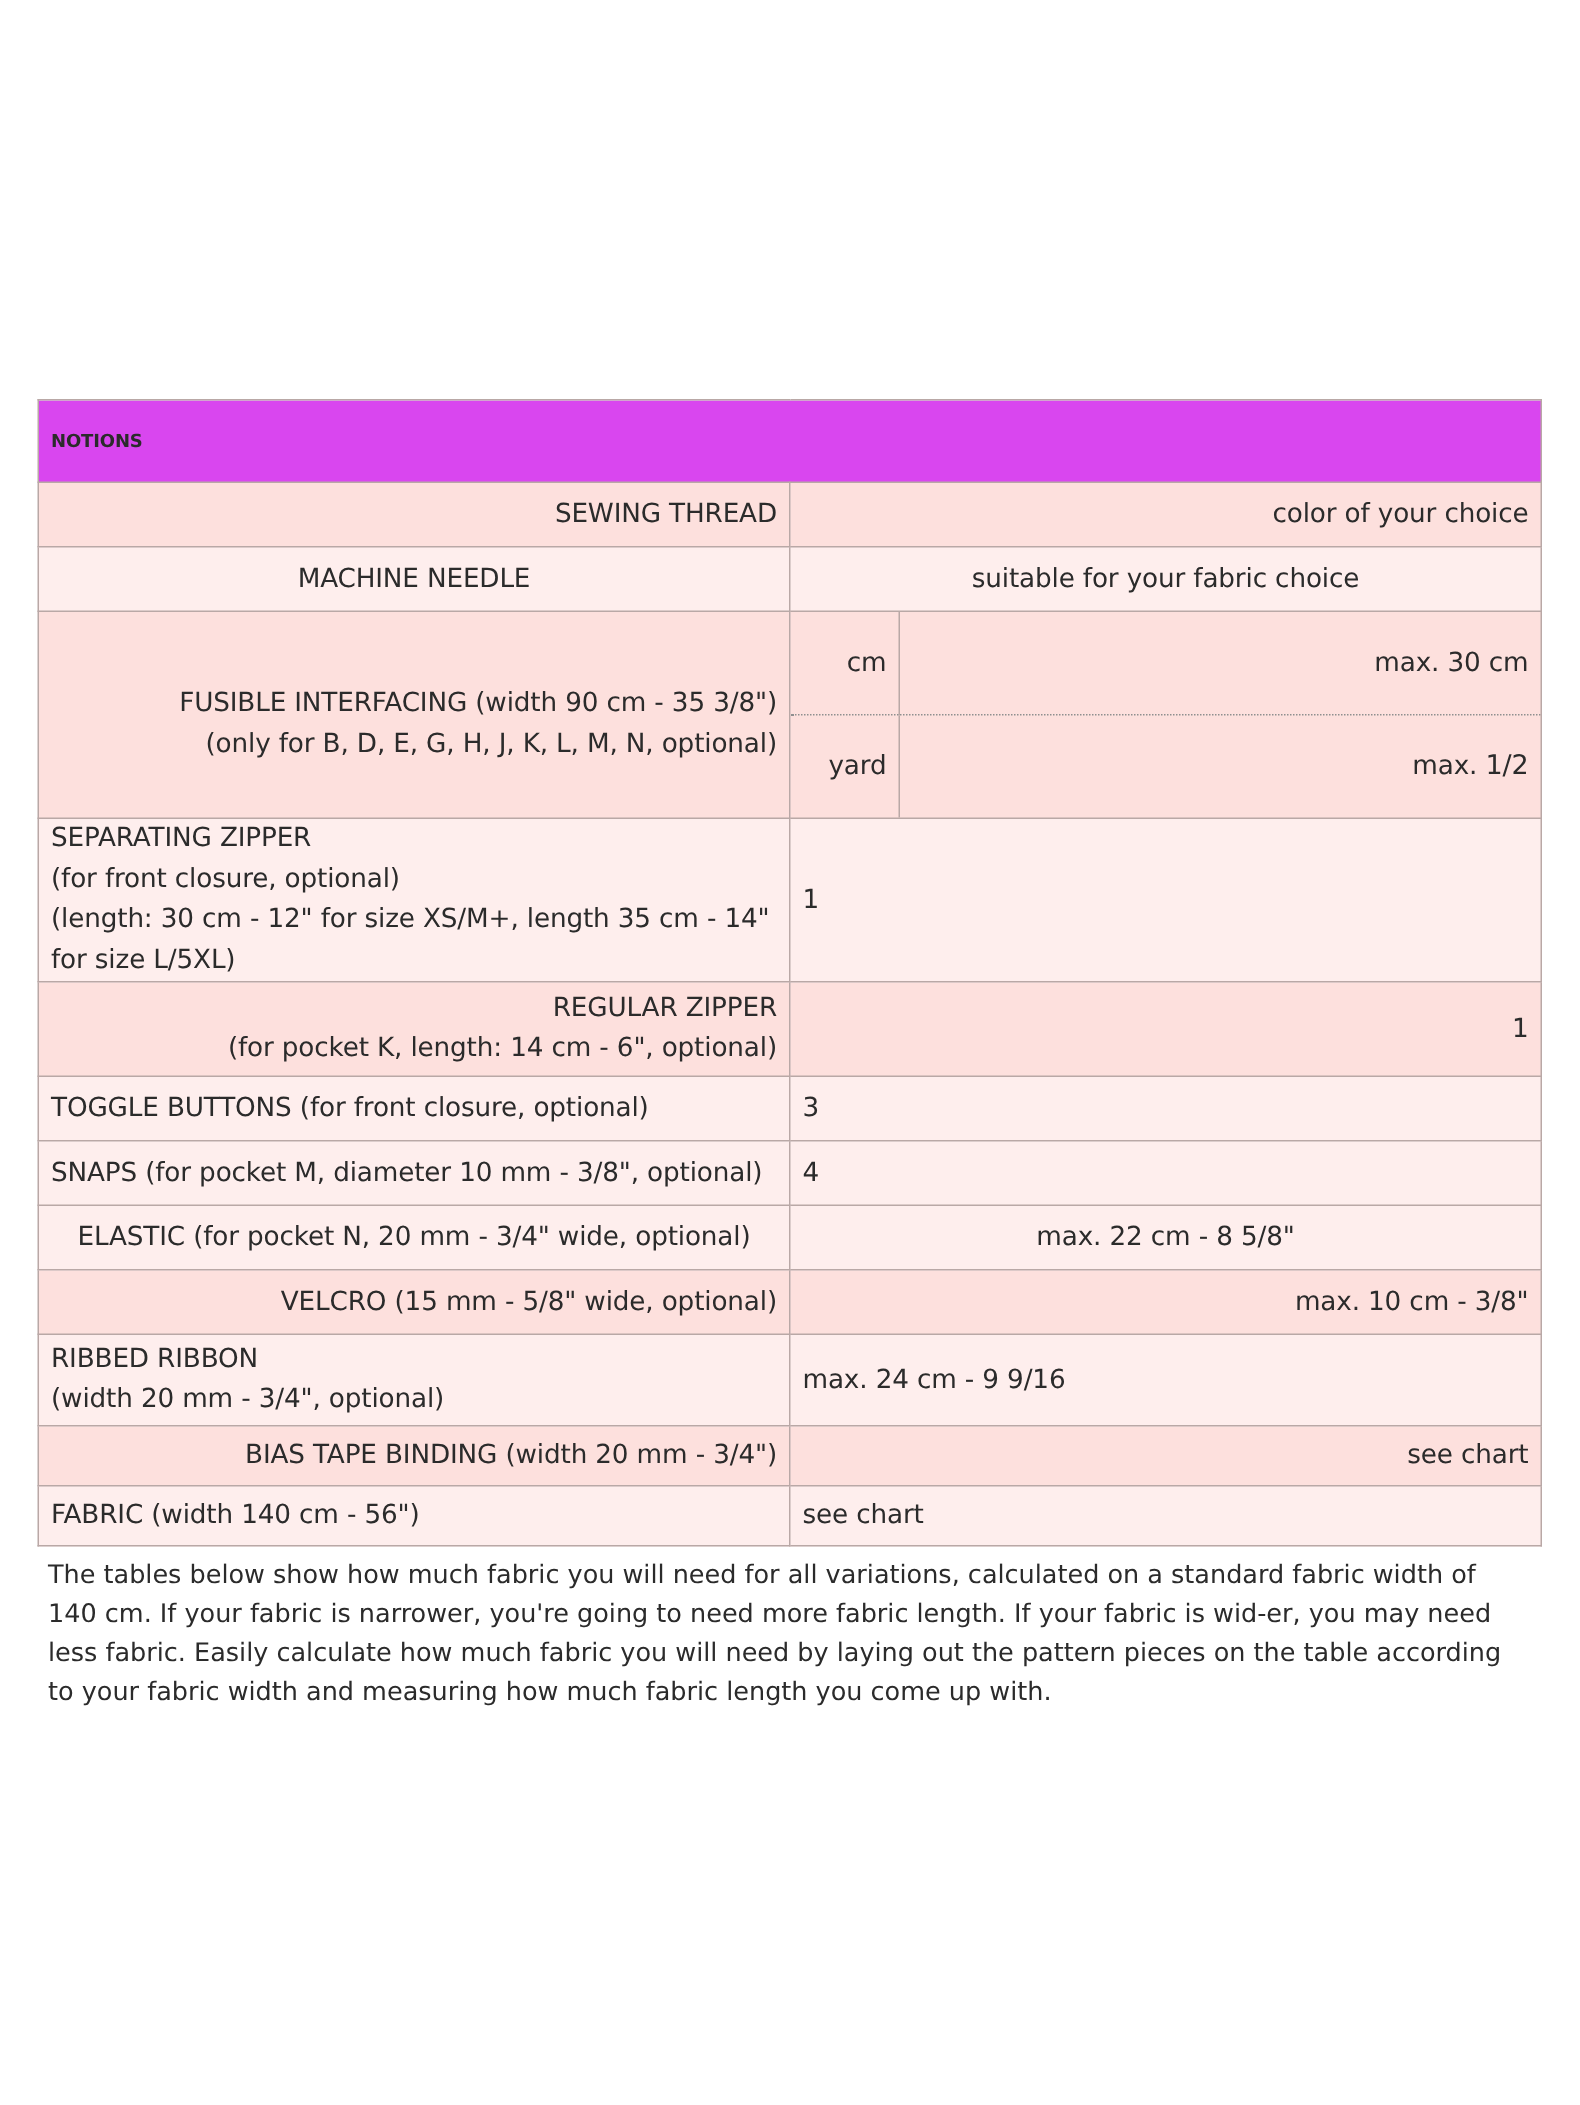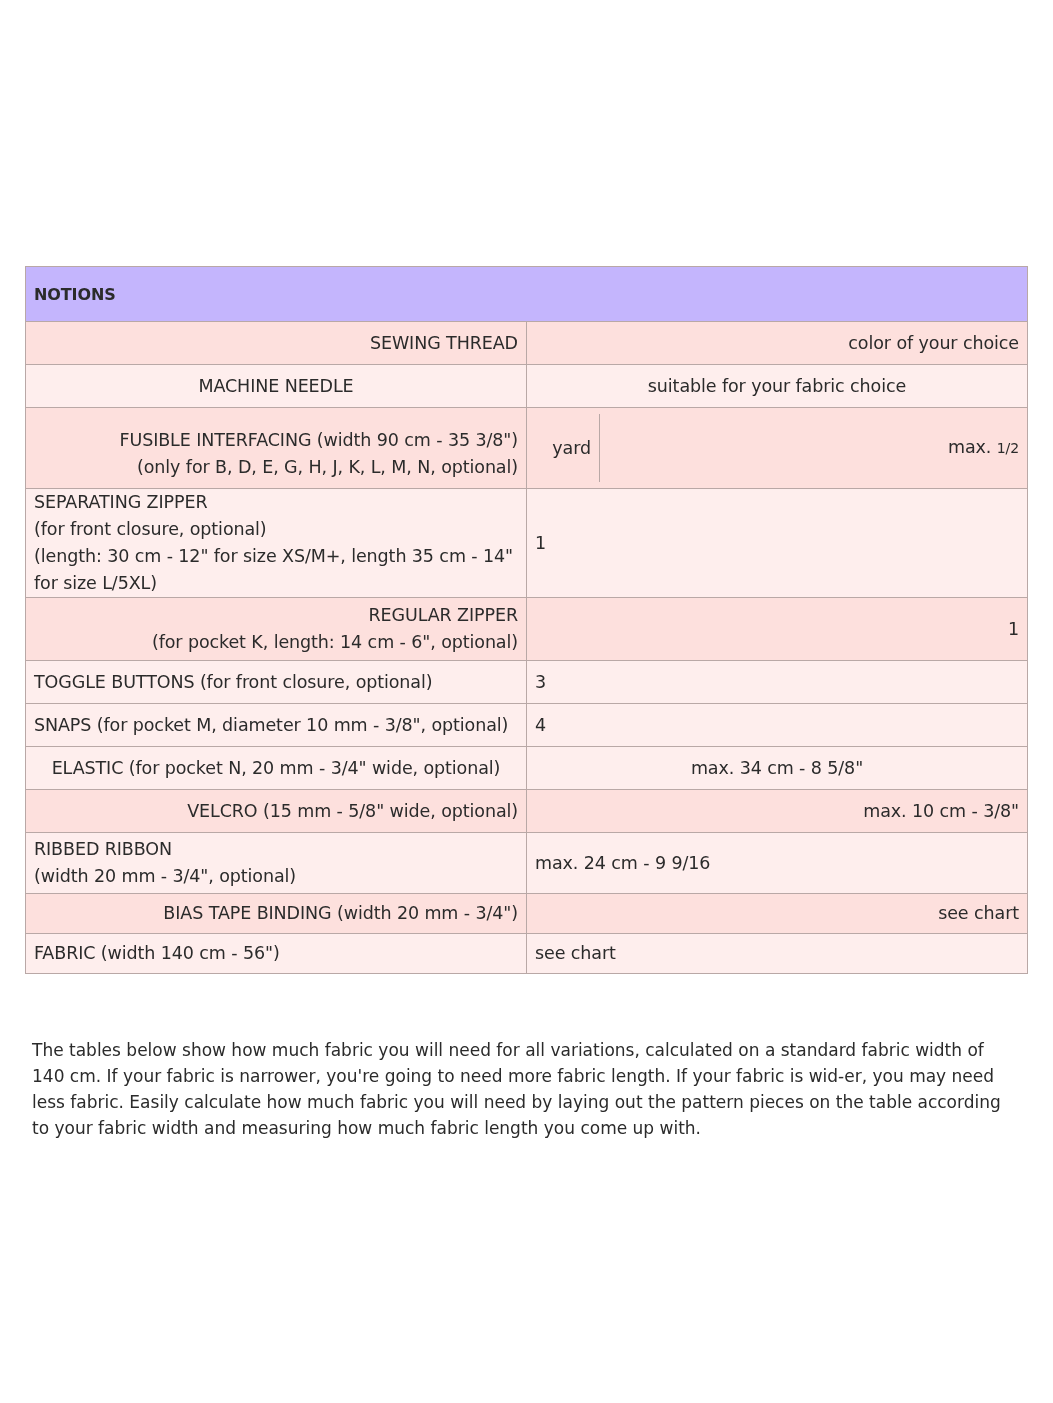--- a/index.html
+++ b/index.html
@@ -11,7 +11,7 @@
   table.notions td { border: 1px solid #b9a8a6; padding: 0 8px; font-size: 17.5px;
                      line-height: 27px; vertical-align: middle; letter-spacing: -0.1px; }
   td.col-name { width: 676px; }
-  tr.hdr td { background: #c4b5fd; height: 54px; font-weight: bold; font-size: 16px; }
+  tr.hdr td { background: #d946ef; height: 54px; font-weight: bold; font-size: 12px; }
   tr.dark td { background: #fde0dd; text-align: right; }
   tr.light td { background: #feeeed; }
   tr.h42 td { height: 42px; }

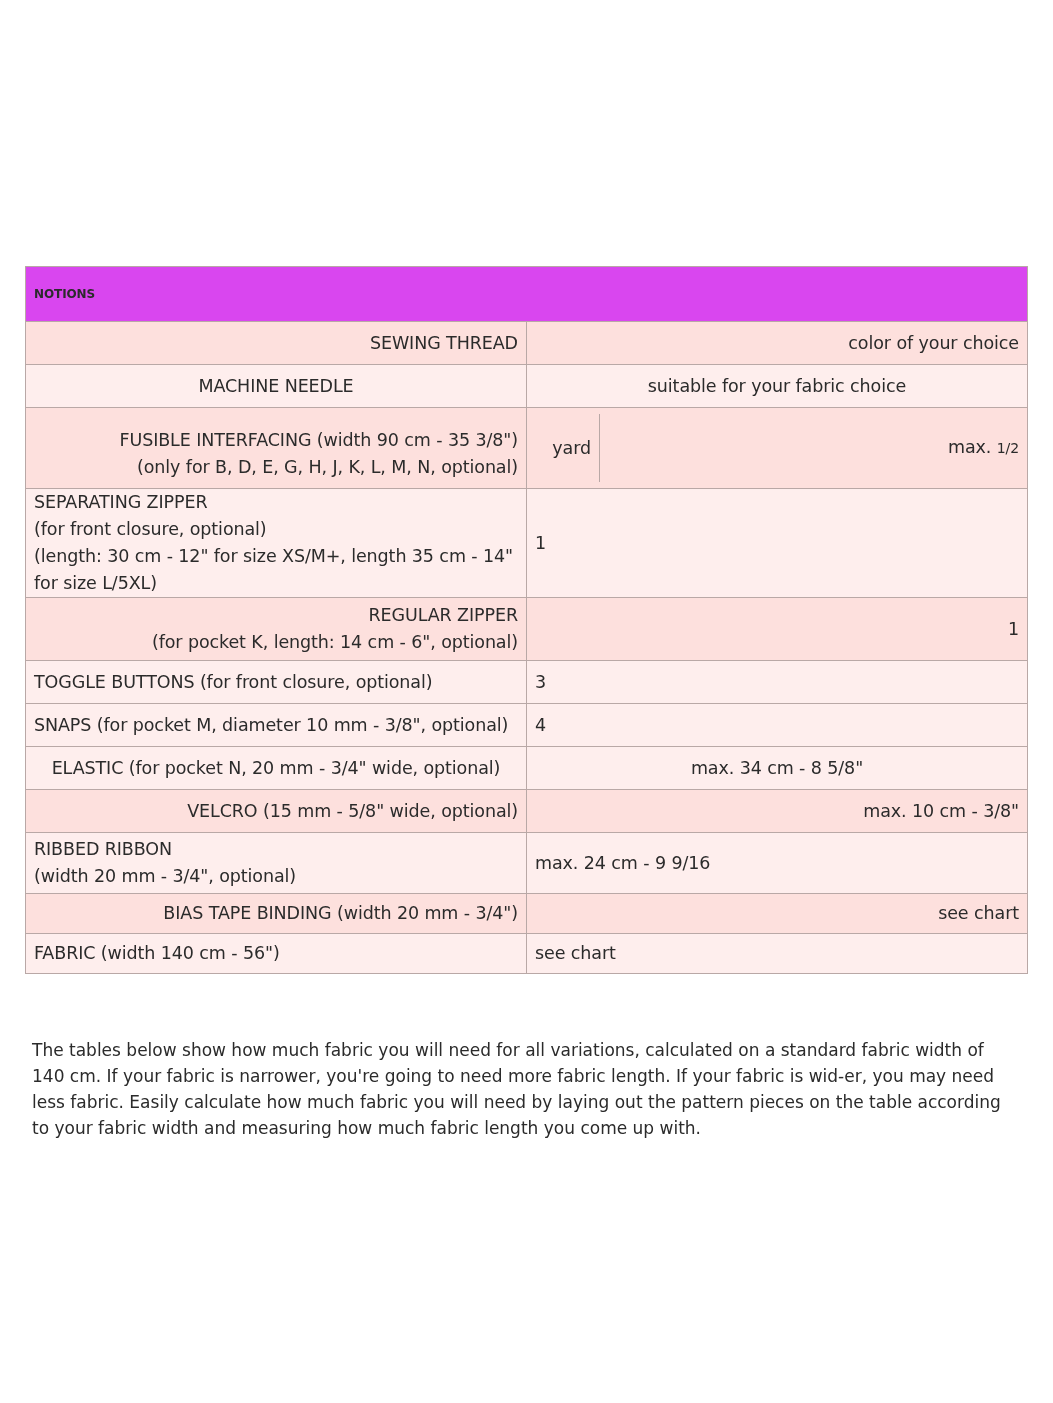--- a/index.html
+++ b/index.html
@@ -58,6 +58,10 @@
       <td class="subwrap">
         <table class="sub">
           <tbody>
+                <tr class="first">
+            <td class="unit">cm</td>
+            <td>max. 30 cm</td>
+          </tr>
           <tr>
             <td class="unit">yard</td>
             <td><span>max. </span><span class="frac">1/2</span></td>

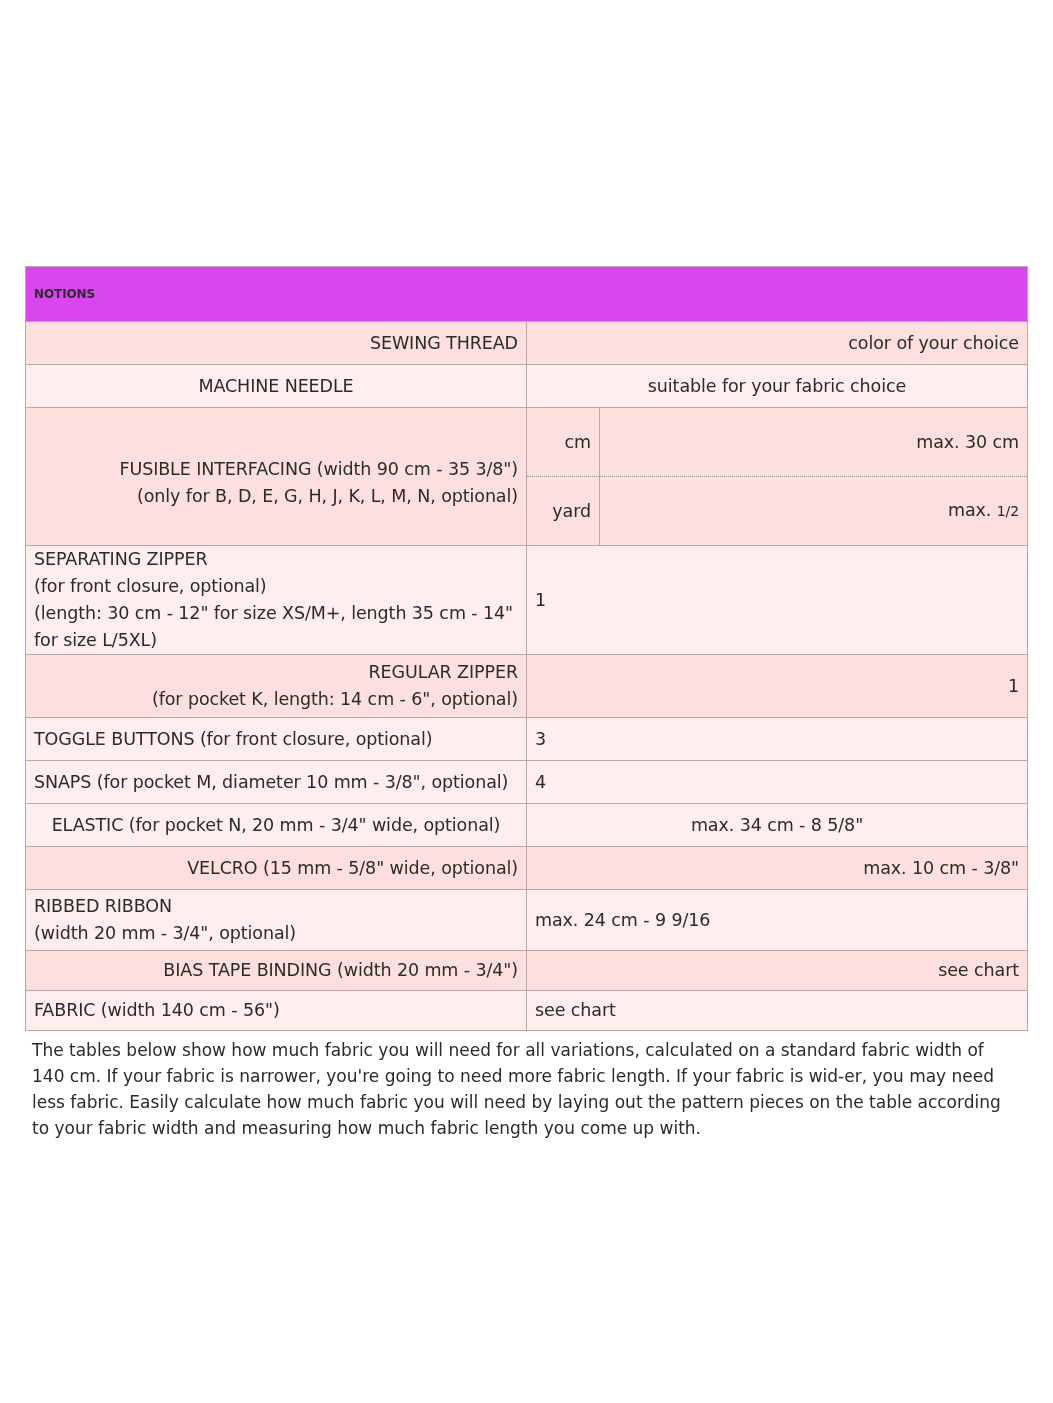--- a/index.html
+++ b/index.html
@@ -26,7 +26,7 @@
   .sub td { border: none !important; height: 33px; padding: 0 8px !important; line-height: 27px; background: transparent !important; }
   .sub td.unit { width: 56px; border-right: 1px solid #b9a8a6 !important; }
   .sub tr.first td { border-bottom: 1px dotted #8f8f8f !important; }
-  .frac { font-size: 14px; }
+  .frac { font-size: 18px; }
   p.note { position: absolute; left: 32px; top: 1037px; width: 985px; margin: 0;
            font-size: 17px; line-height: 26px; color: #2b2b2b; }
 </style>

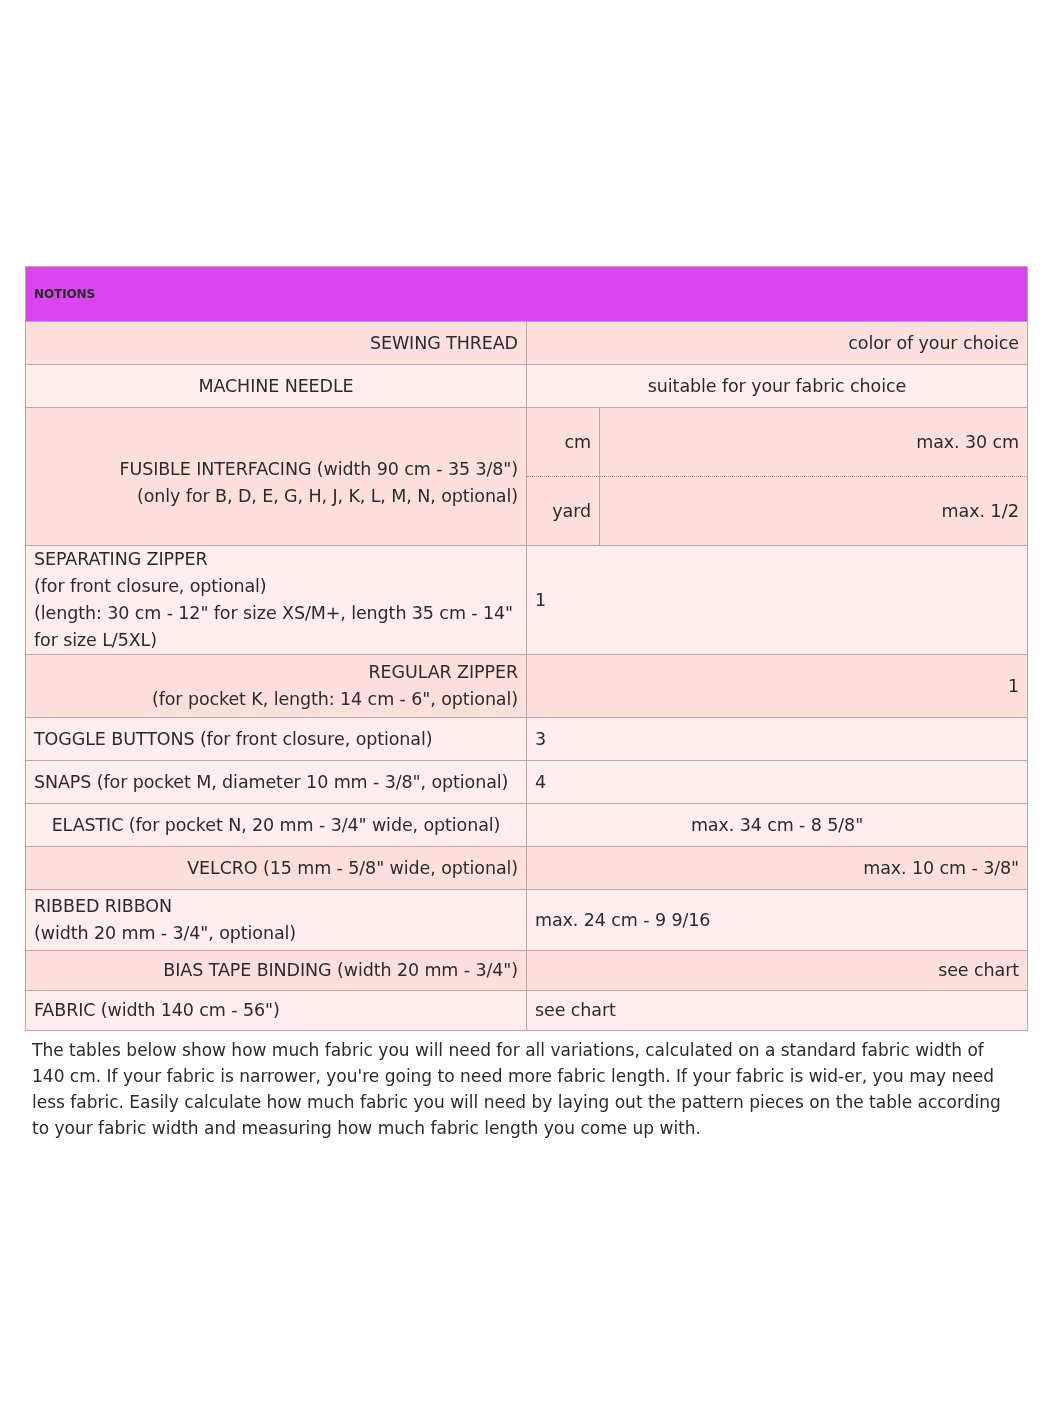--- a/index.html
+++ b/index.html
@@ -102,7 +102,7 @@
 
     <tr class="light h43">
       <td class="col-name">ELASTIC (for pocket N, 20 mm  - 3/4" wide, optional)</td>
-      <td>max. 34 cm - 8 5/8"</td>
+      <td>max. 22 cm - 8 5/8"</td>
     </tr>
 
     <tr class="dark h42">

